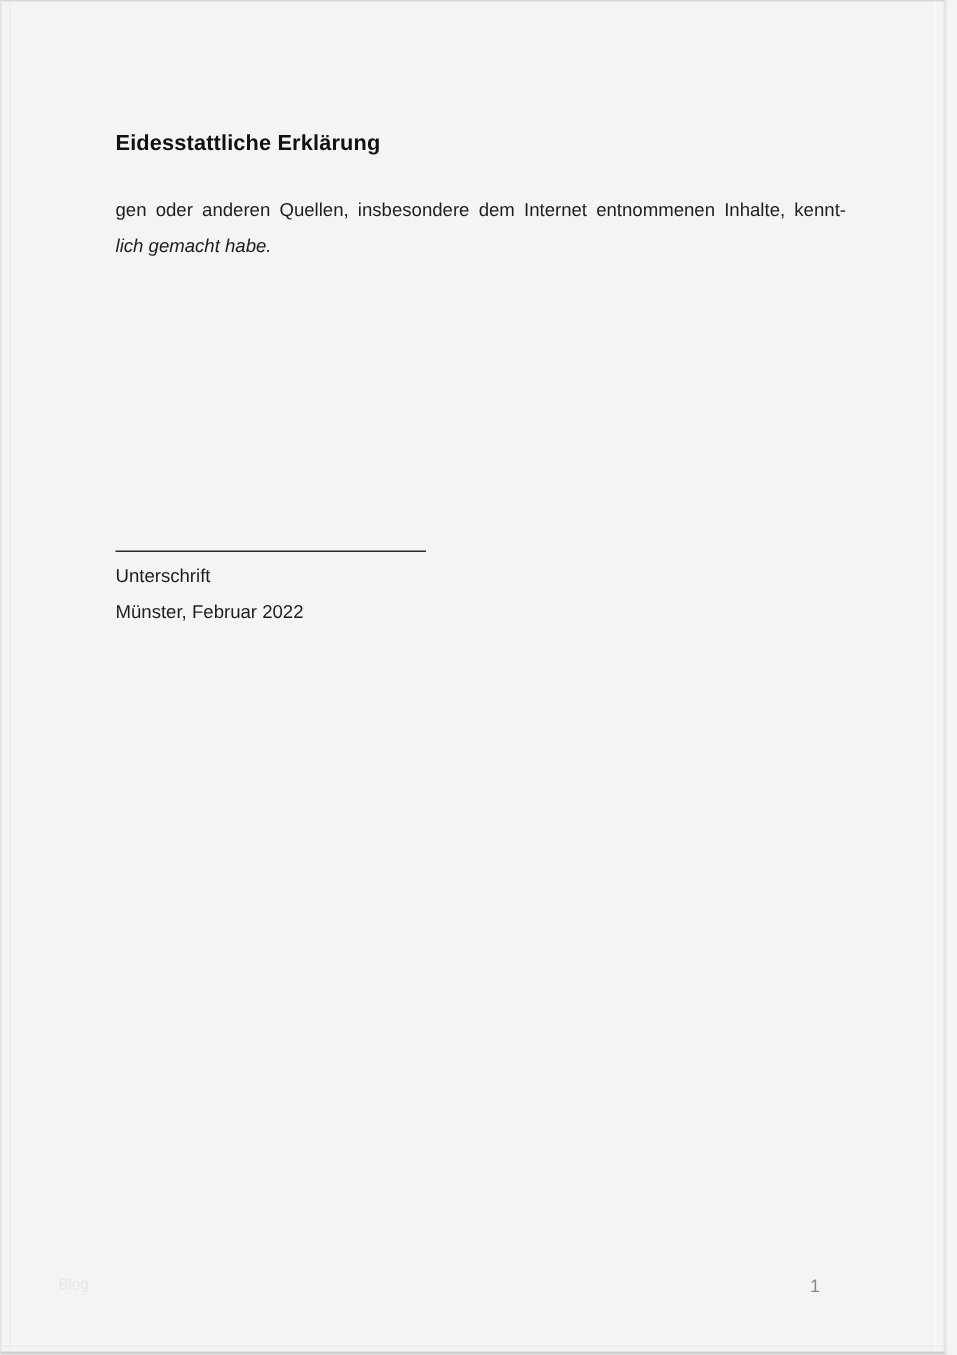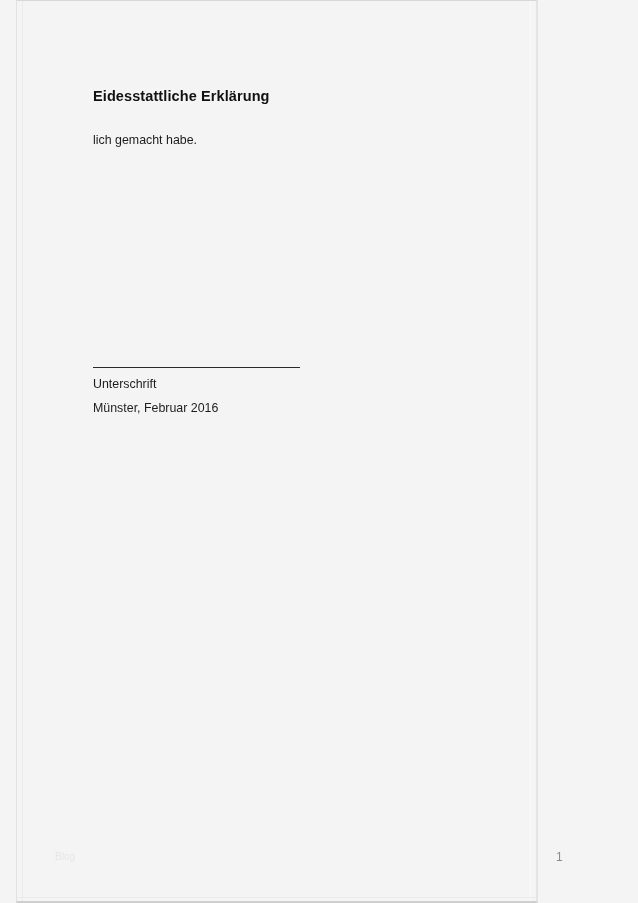--- a/index.html
+++ b/index.html
@@ -17,8 +17,8 @@
     }
     .page {
       position: absolute;
-      left: 16px; top: 0;
-      width: 522px; height: 903px;
+      left: 0; top: 0;
+      width: 631px; height: 903px;
       box-sizing: border-box;
       border-top: 1px solid #d8d8d8;
       border-left: 1px solid #e2e2e2;

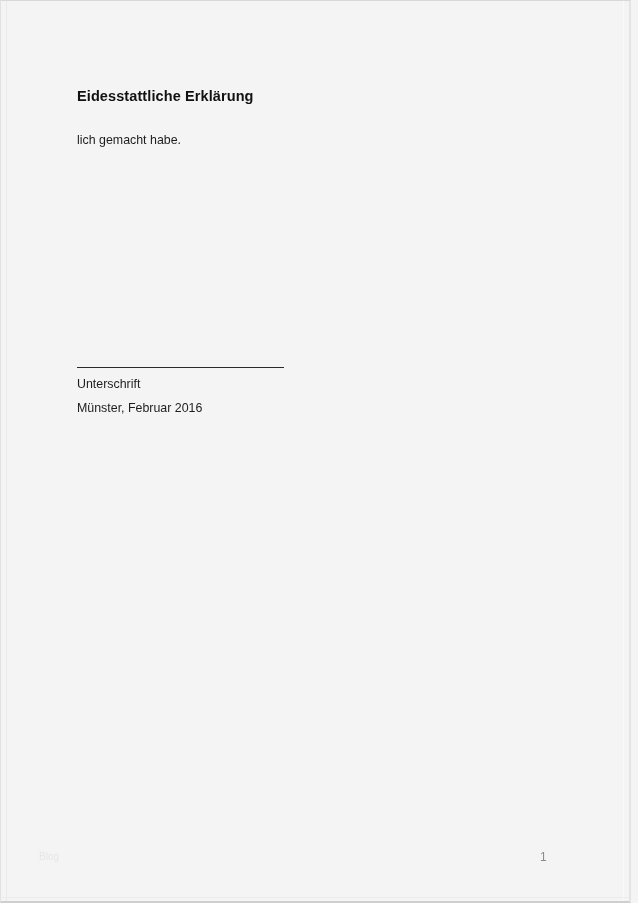--- a/index.html
+++ b/index.html
@@ -114,6 +114,7 @@
   <div class="title">Eidesstattliche Erklärung</div>
 
   <div class="body-text">
+    <span class="line">gen oder anderen Quellen, insbesondere dem Internet entnommenen Inhalte, kennt-</span>
     <span class="line last">lich gemacht habe.</span>
   </div>
 

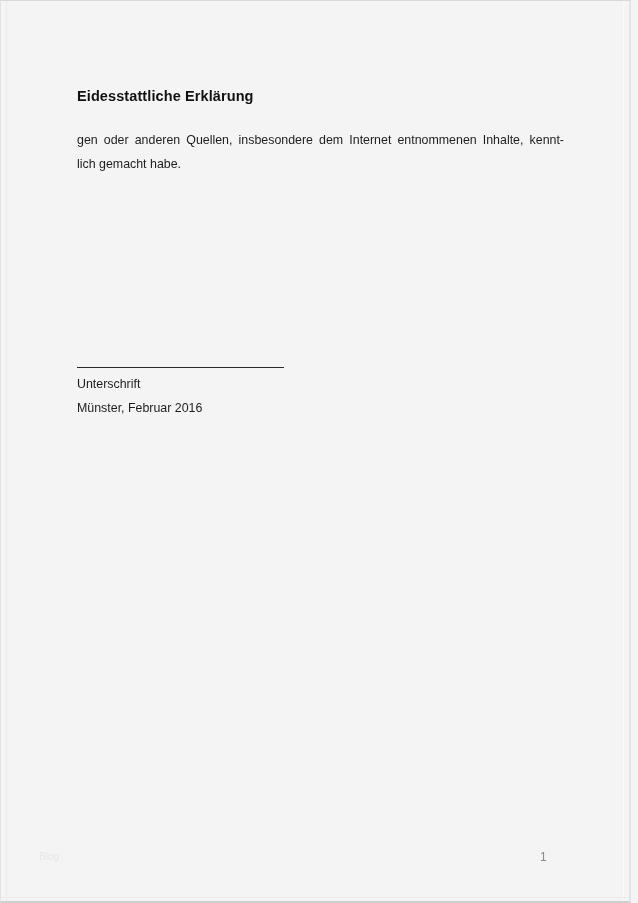--- a/index.html
+++ b/index.html
@@ -65,6 +65,7 @@
     }
     .body-text .line.last {
       text-align-last: left;
+      font-style: italic;
     }
     .sig-line {
       position: absolute;

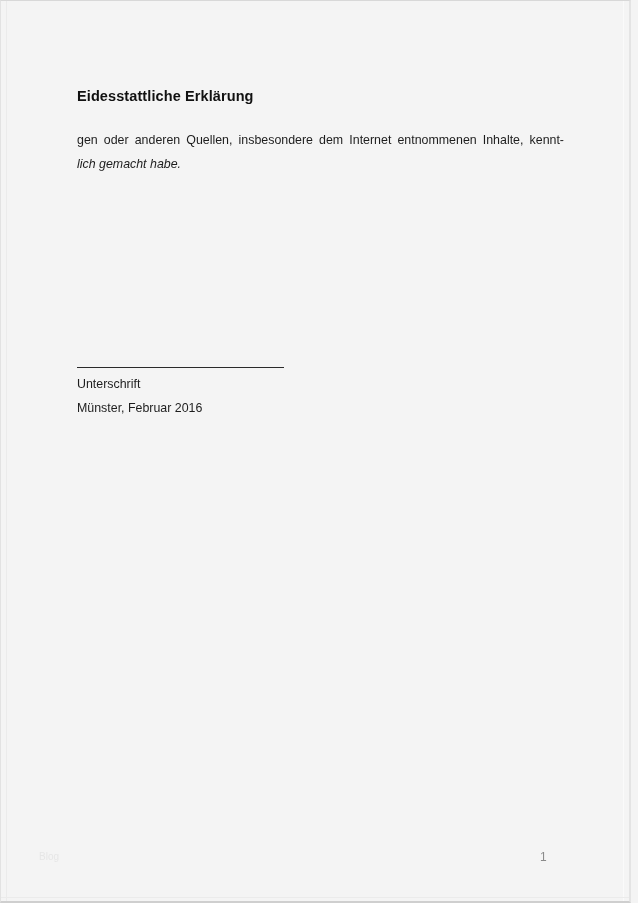--- a/index.html
+++ b/index.html
@@ -121,7 +121,7 @@
 
   <div class="sig-line"></div>
   <div class="sig-label">Unterschrift</div>
-  <div class="place-date">Münster, Februar 2016</div>
+  <div class="place-date">Münster, Februar 2022</div>
 
   <div class="watermark">Blog</div>
   <div class="page-number">1</div>

